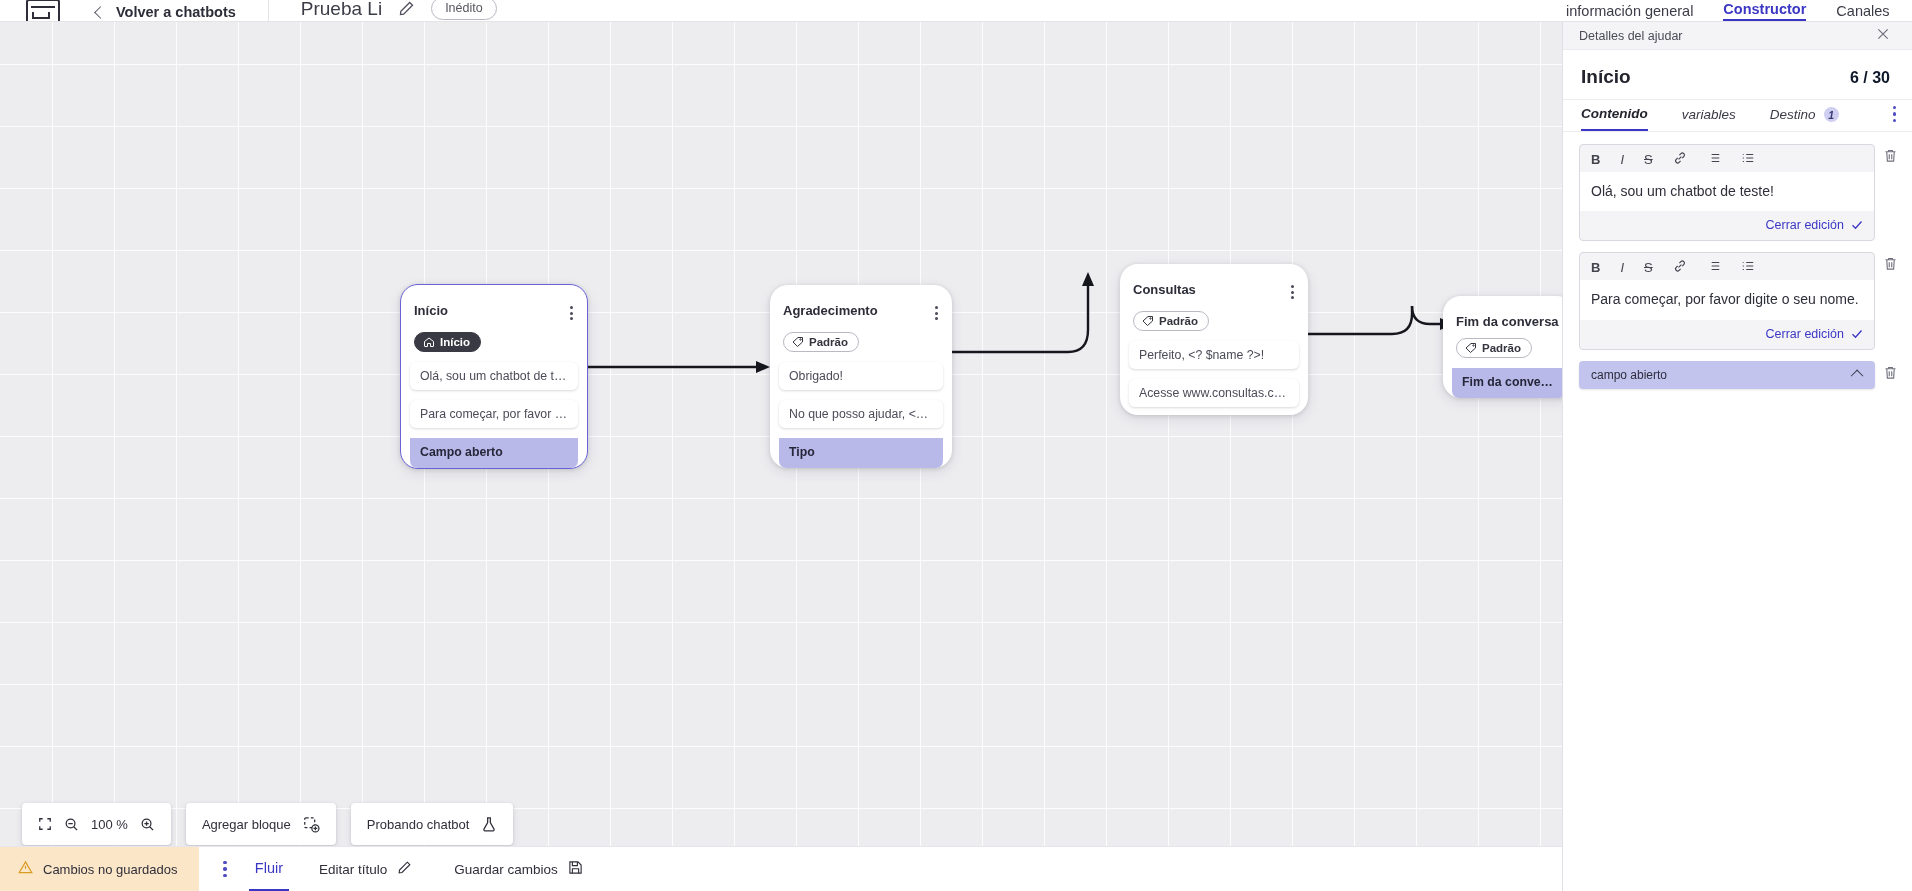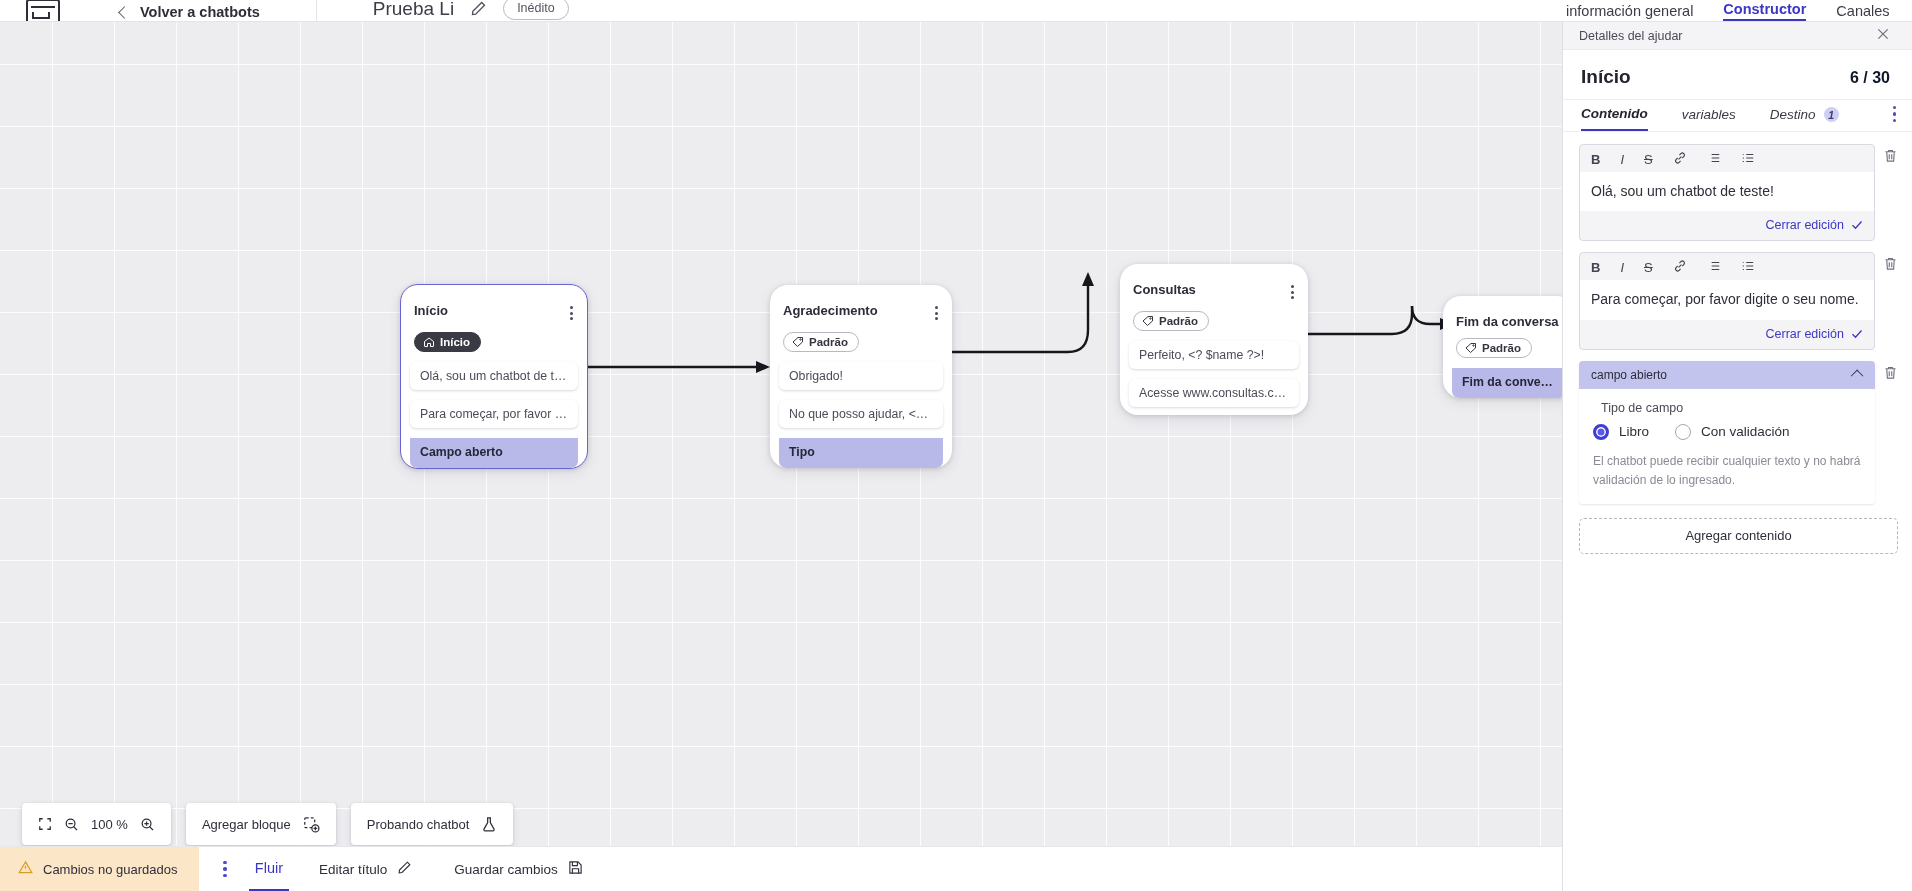--- a/index.html
+++ b/index.html
@@ -15,7 +15,7 @@
   .topbar {
     position: absolute; top: 0; left: 0; width: 1562px; height: 22px;
     background: #ffffff; border-bottom: 1px solid #e3e3e8;
-    display: flex; align-items: flex-end; overflow: hidden; gap: 24px;
+    display: flex; align-items: flex-end; overflow: hidden;
   }
   .logo-box {
     width: 34px; height: 26px; margin-left: 26px; margin-bottom: -4px;

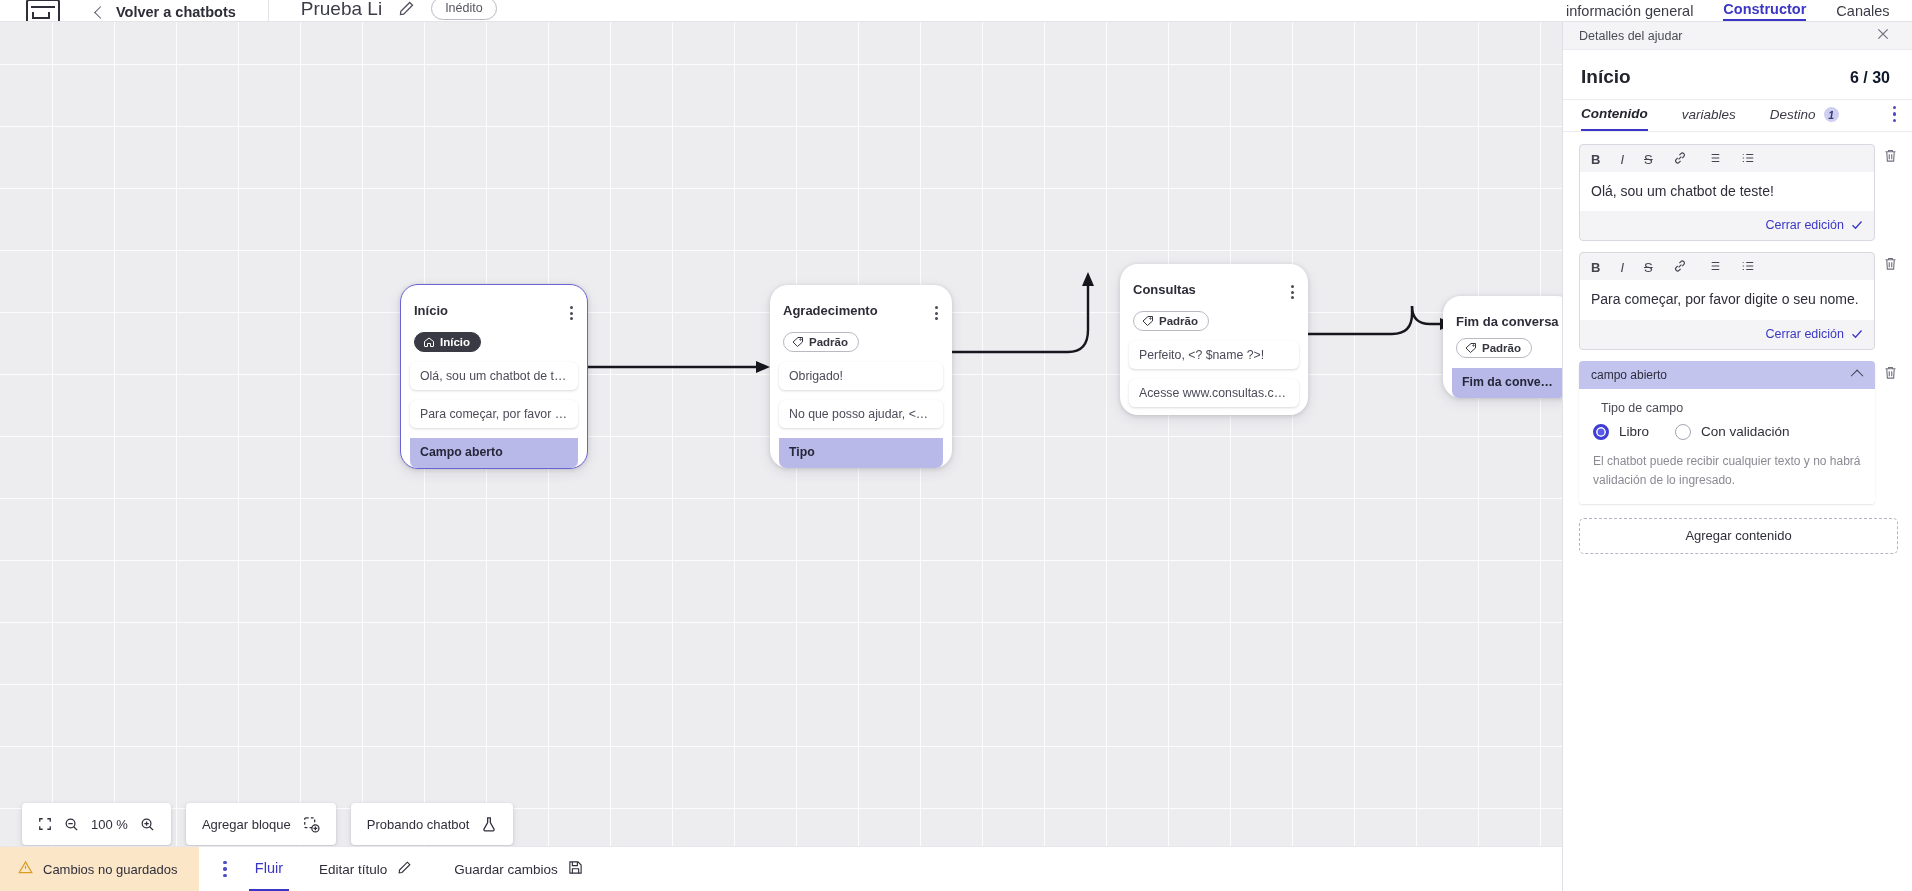--- a/index.html
+++ b/index.html
@@ -514,16 +514,6 @@
           <span>campo abierto</span>
           <span class="chev-up"></span>
         </div>
-        <div class="block-bd">
-          <div class="field-lbl">Tipo de campo</div>
-          <div class="radio-row">
-            <span class="radio on"></span>
-            <span class="radio-lbl">Libro</span>
-            <span class="radio"></span>
-            <span class="radio-lbl">Con validación</span>
-          </div>
-          <div class="hint">El chatbot puede recibir cualquier texto y no habrá validación de lo ingresado.</div>
-        </div>
       </div>
       <svg class="trash" viewBox="0 0 24 24" fill="none" stroke="#70707e" stroke-width="1.8">
           <path d="M4 6h16M9 6V4h6v2M6 6l1 15h10l1-15M10 10v8M14 10v8"></path>

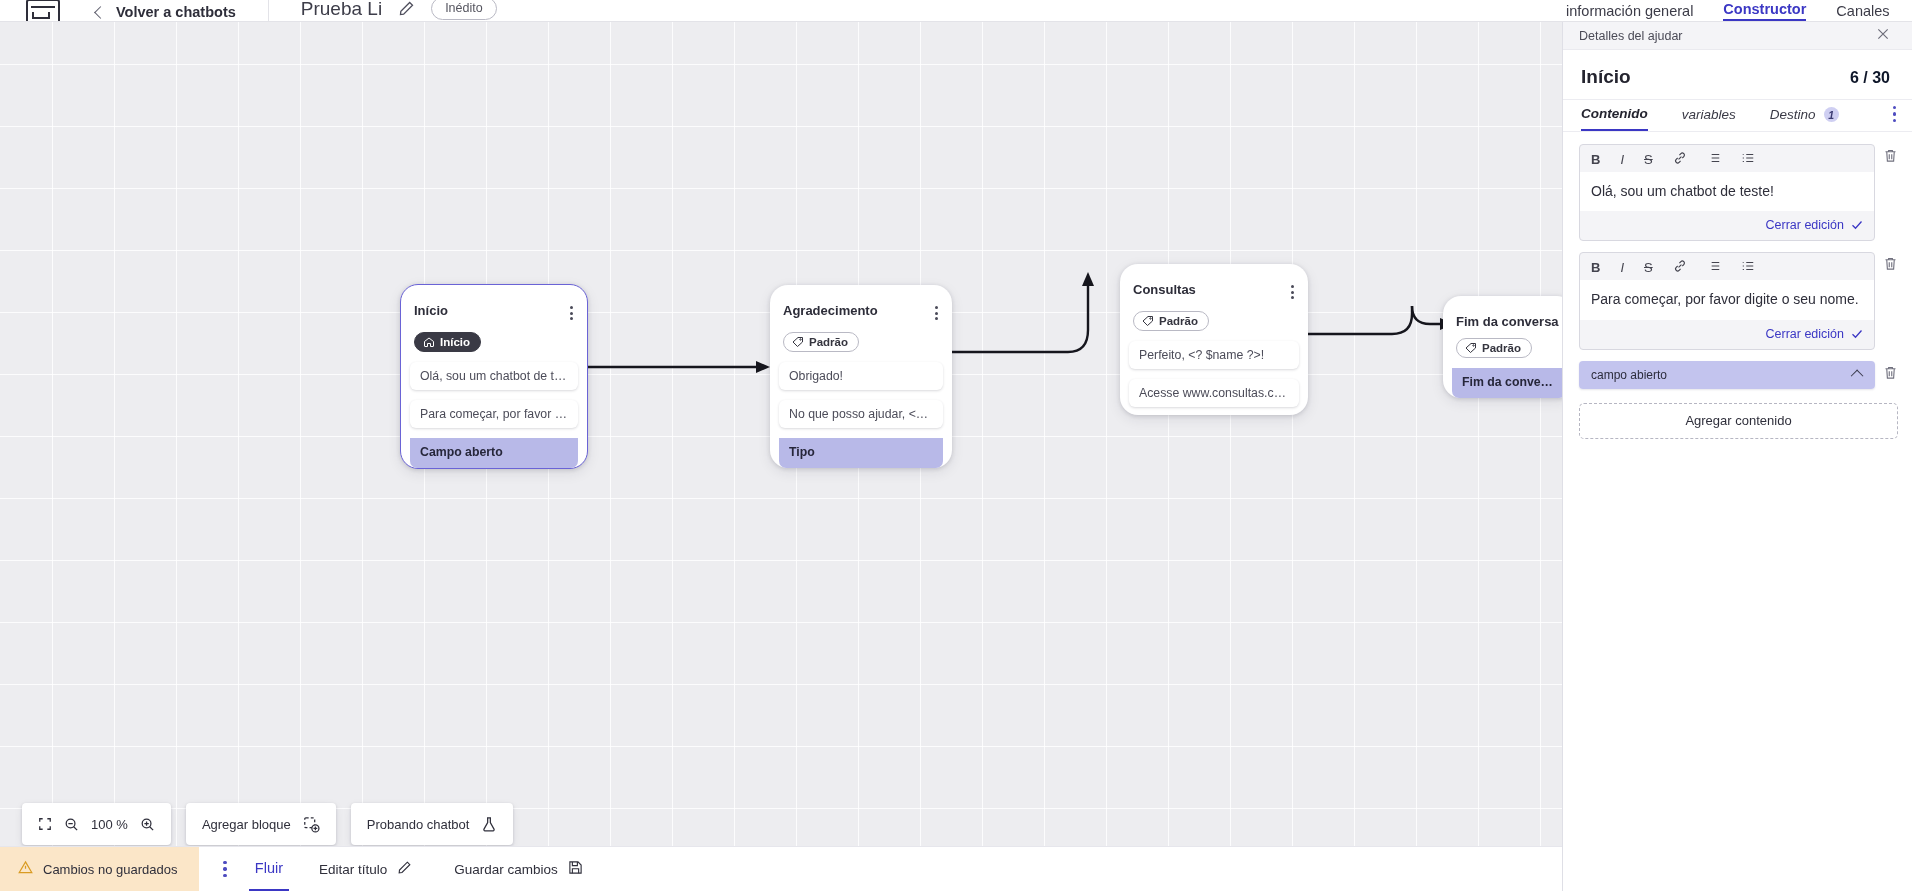--- a/index.html
+++ b/index.html
@@ -521,9 +521,6 @@
     </div>
   </div>
 
-  <div class="add-content">
-    <span>Agregar contenido</span>
-  </div>
 
 </div>
 

